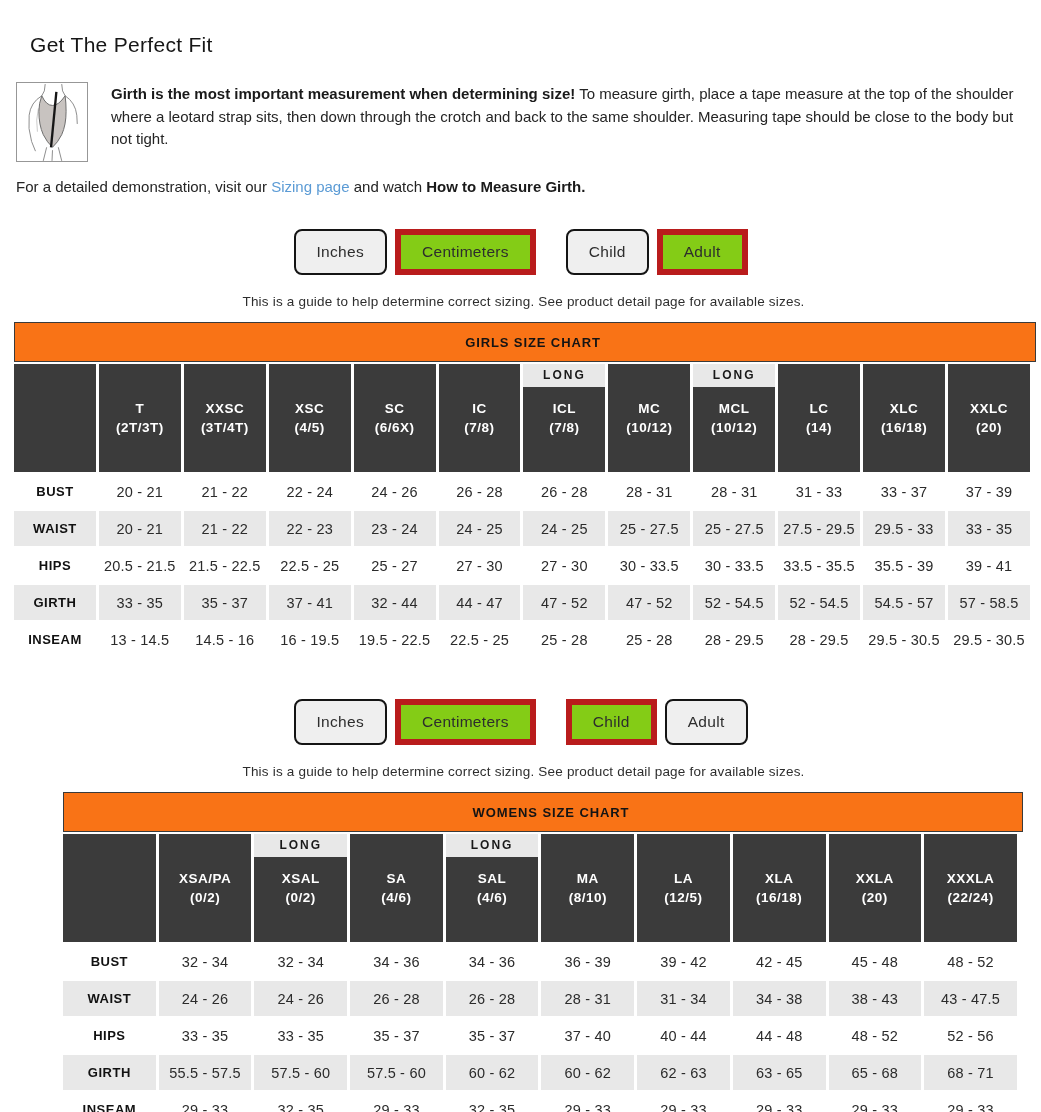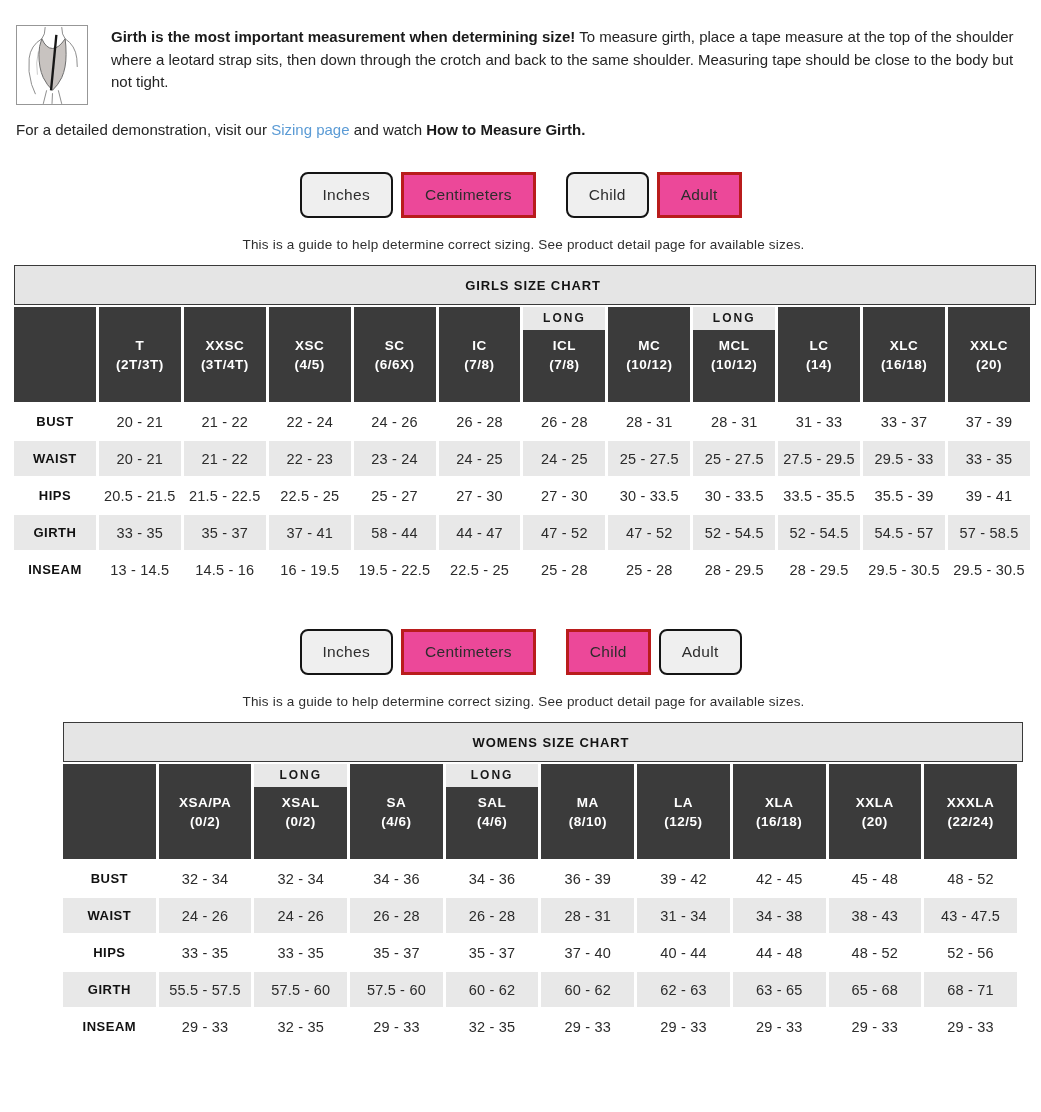--- a/index.html
+++ b/index.html
@@ -143,6 +143,7 @@
 
 <main class="page">
 
+  <h1 class="page-title">Get The Perfect Fit</h1>
 
   <div class="intro">
     <div class="figure-box">

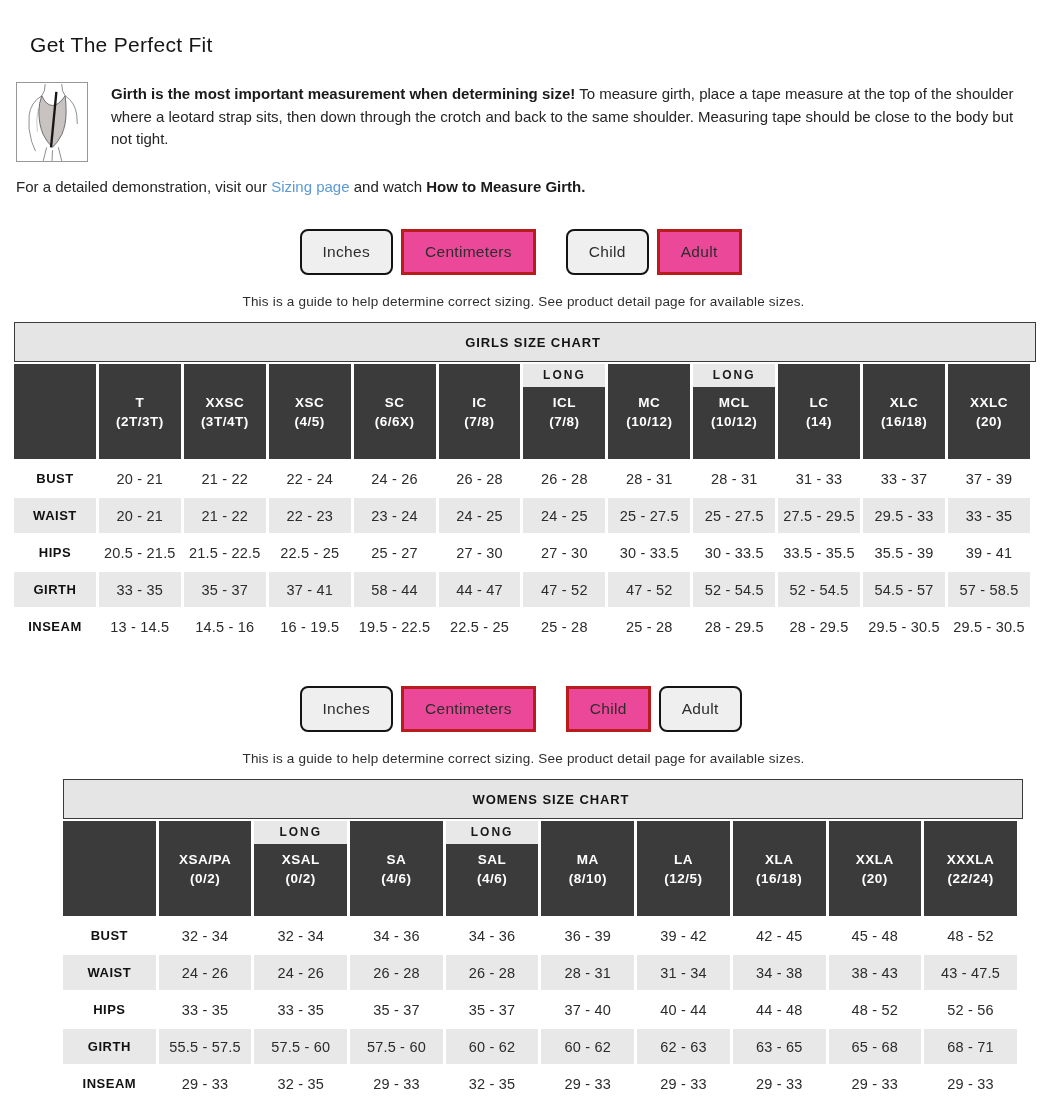--- a/index.html
+++ b/index.html
@@ -55,8 +55,8 @@
     font-size: 15.5px;
     letter-spacing: .3px;
     color: #2d2d2d;
-    background: #ec4899;
-    border: 3px solid #b91c1c;
+    background: #84cc16;
+    border: 6px solid #b91c1c;
     height: 46px;
     padding: 0 21px;
     margin: 0 4px;

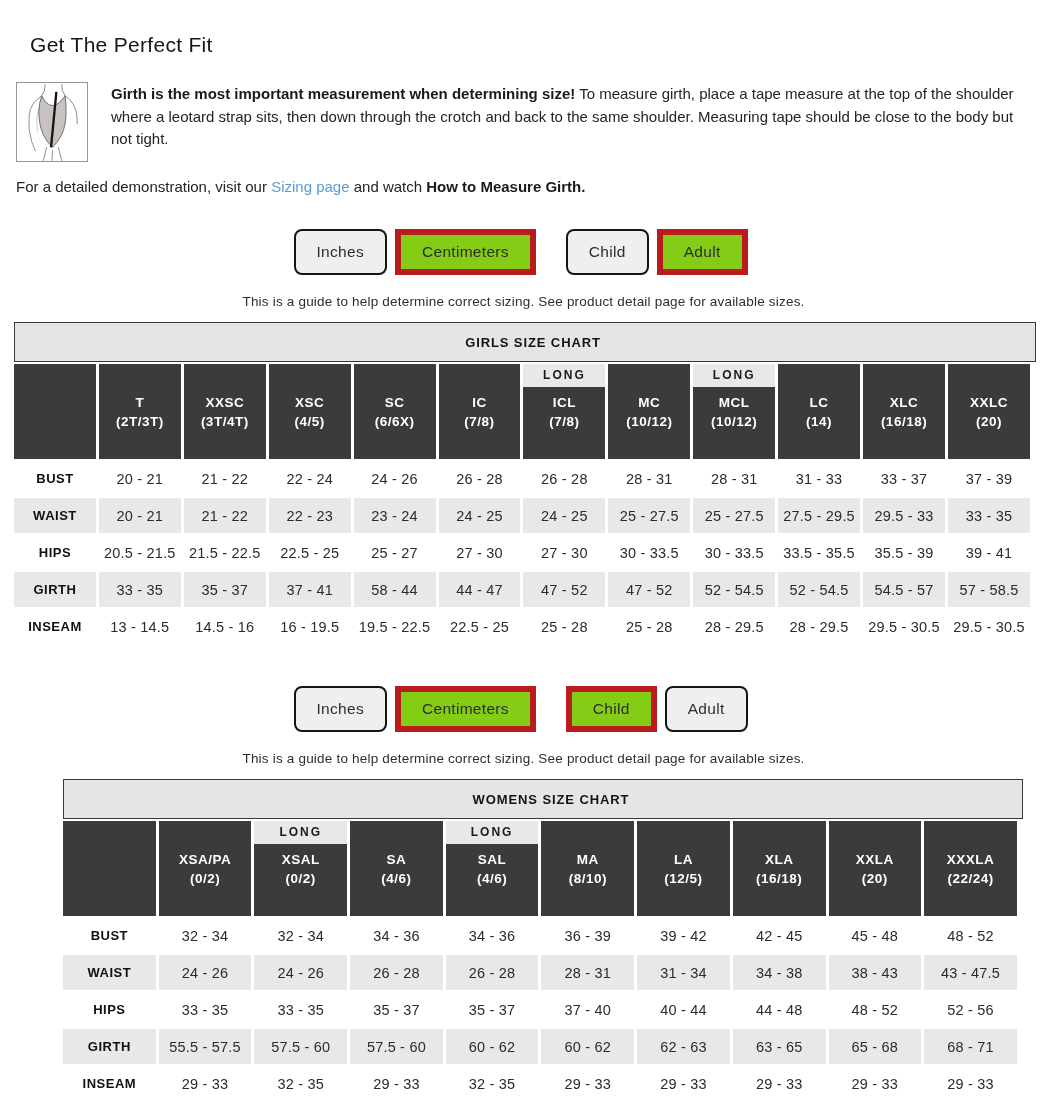--- a/index.html
+++ b/index.html
@@ -78,7 +78,7 @@
   .chart-girls  { margin: 0 5px 0 14px; }
   .chart-womens { margin: 0 18px 0 63px; }
   .banner {
-    background: #e5e5e5;
+    background: #f97316;
     border: 1px solid #3a3a3a;
     color: #141414;
     text-align: center;

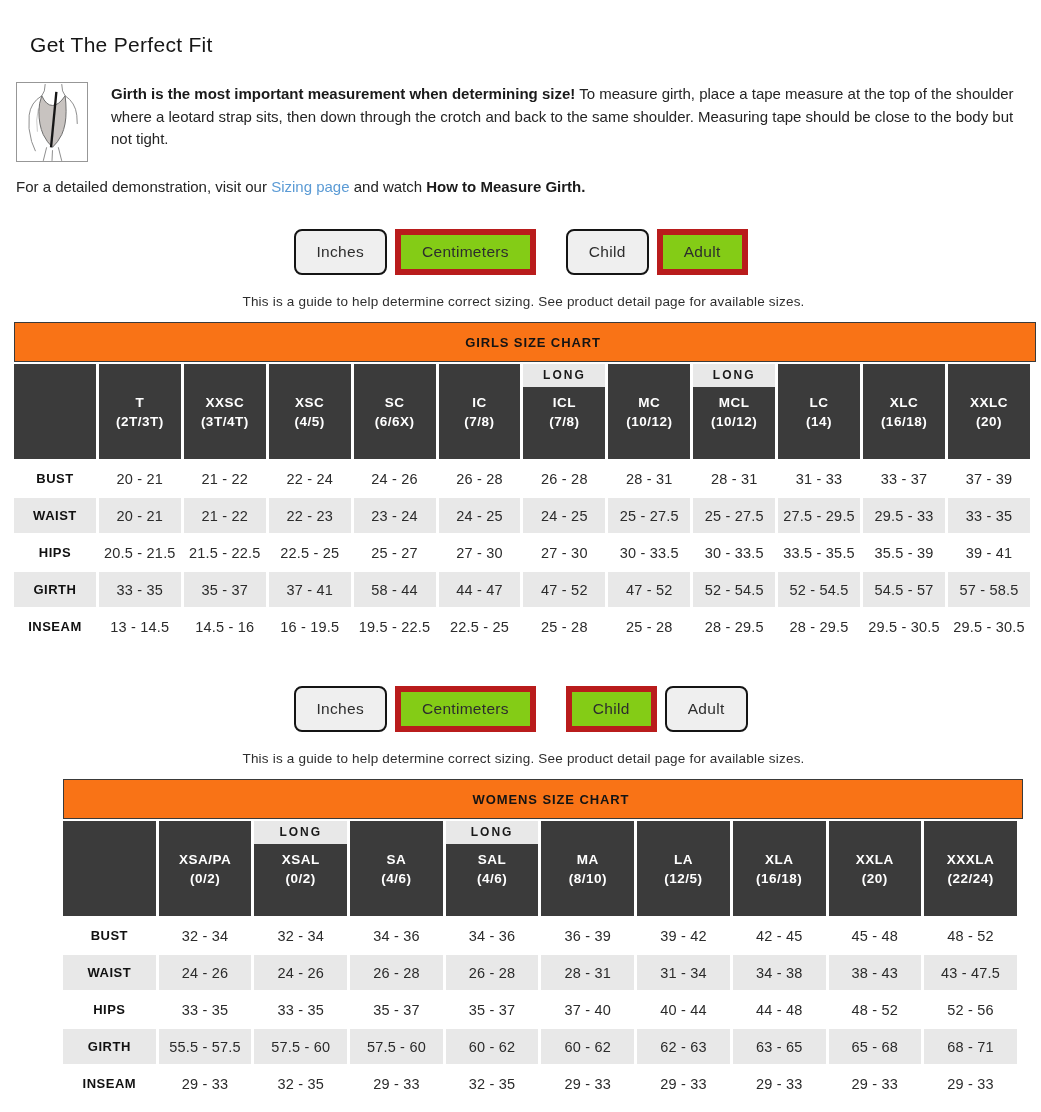--- a/index.html
+++ b/index.html
@@ -97,7 +97,7 @@
   th.size-col {
     background: #3b3b3b;
     color: #ffffff;
-    height: 95px;
+    height: 108px;
     position: relative;
     vertical-align: middle;
     font-size: 13.5px;

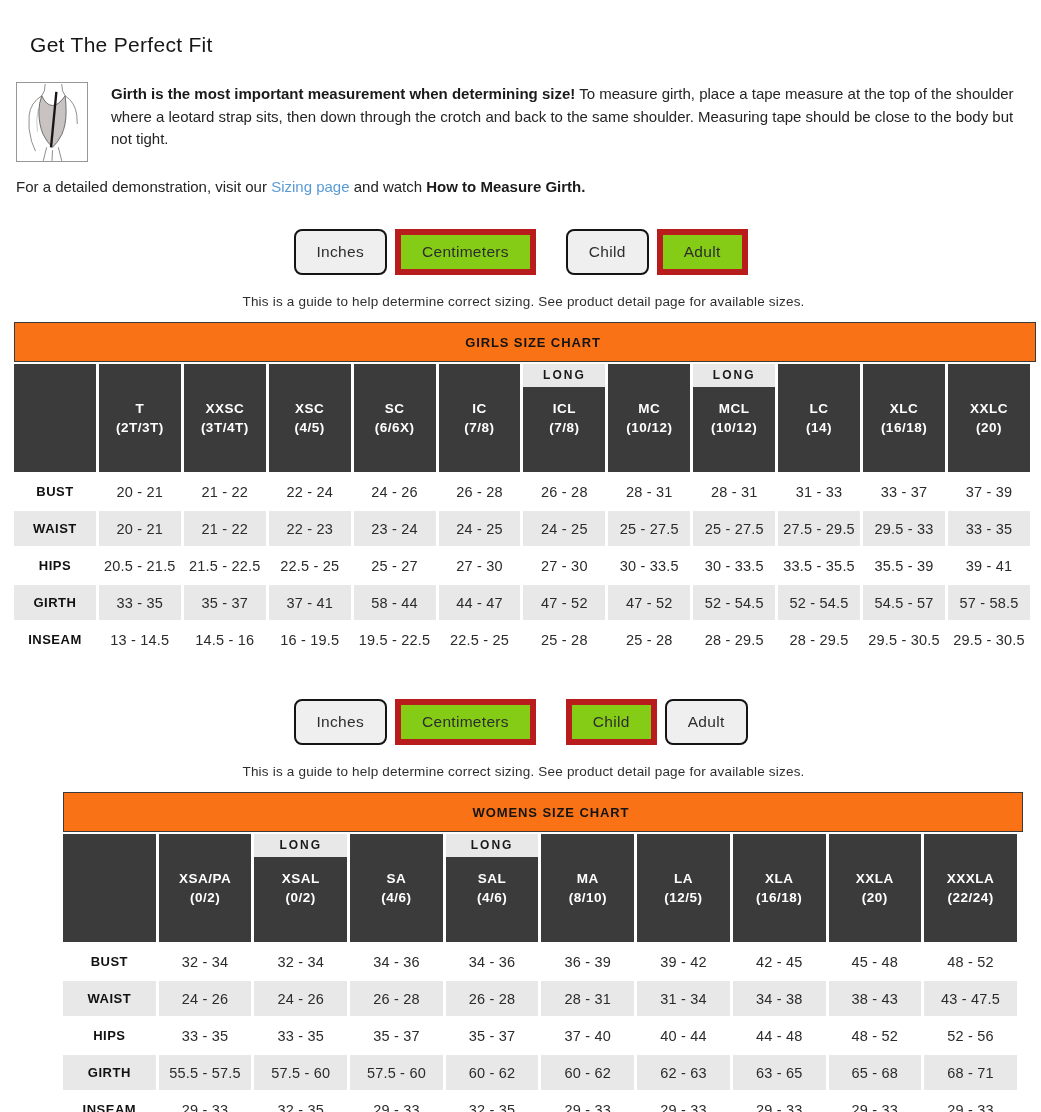--- a/index.html
+++ b/index.html
@@ -278,7 +278,7 @@
             <td>33 - 35</td>
             <td>35 - 37</td>
             <td>37 - 41</td>
-            <td>58 - 44</td>
+            <td>32 - 44</td>
             <td>44 - 47</td>
             <td>47 - 52</td>
             <td>47 - 52</td>

